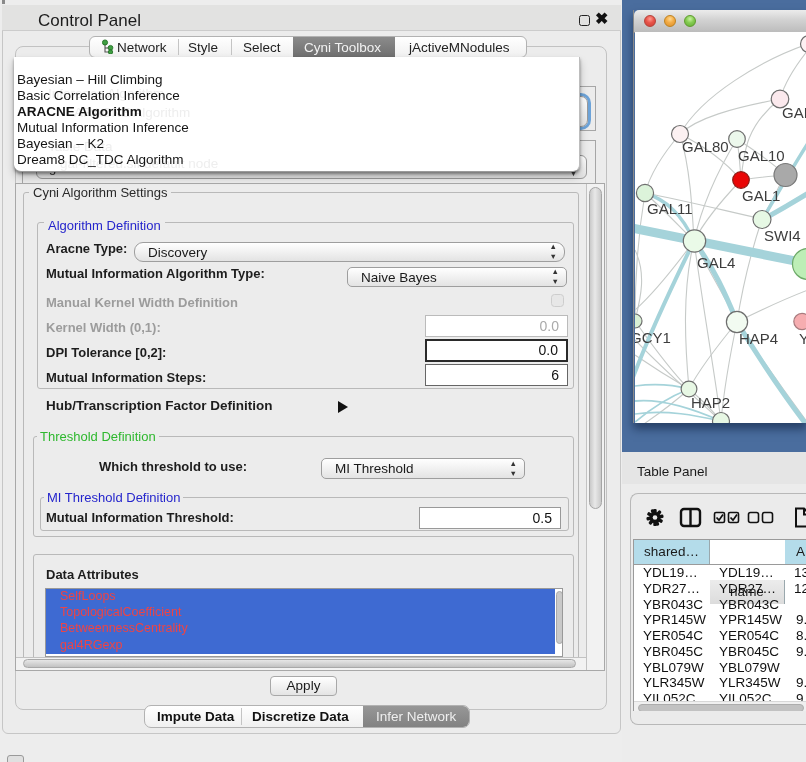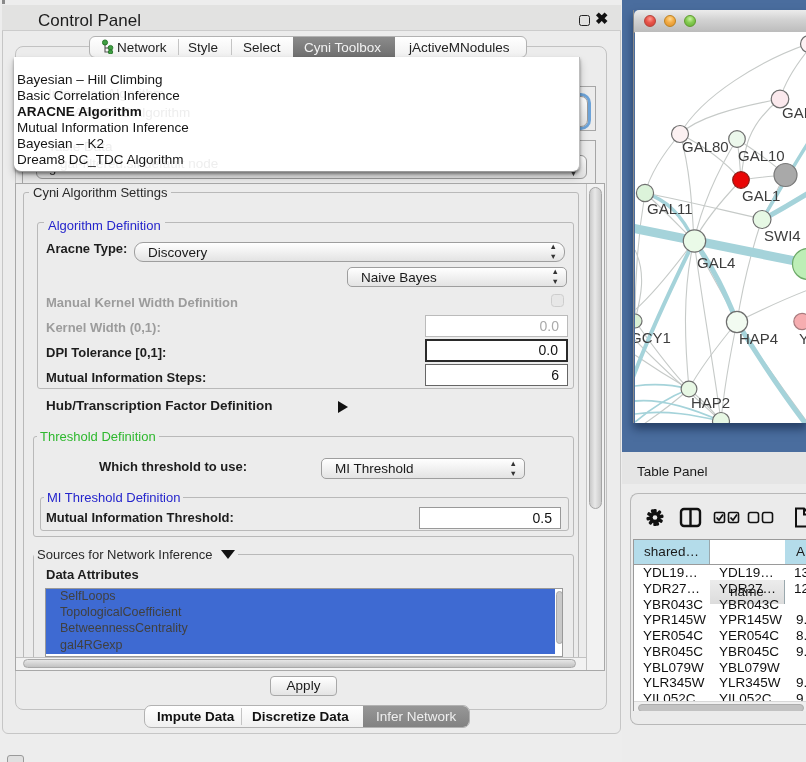--- a/index.html
+++ b/index.html
@@ -268,6 +268,7 @@
       <span style="position:absolute;right:7px;top:-1px;font-size:7.5px;color:#333;line-height:10px;">▲<br>▼</span>
     </div>
 
+    <div class="abs b" style="left:30px;top:82px;color:#1d1d1d;">Mutual Information Algorithm Type:</div>
     <div class="abs" style="left:331px;top:83px;width:220px;height:20px;border:1px solid #9e9e9e;border-radius:5px;background:linear-gradient(#ffffff,#e3e3e3);box-sizing:border-box;">
       <span style="position:absolute;left:13px;top:2px;font-size:13.5px;color:#1a1a1a;">Naive Bayes</span>
       <span style="position:absolute;right:7px;top:-1px;font-size:7.5px;color:#333;line-height:10px;">▲<br>▼</span>

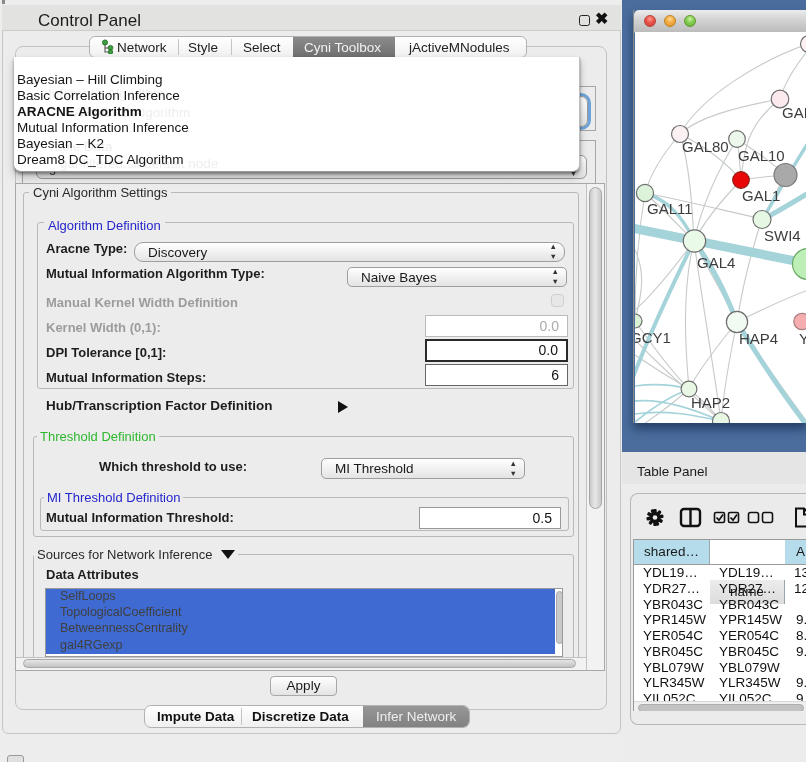--- a/index.html
+++ b/index.html
@@ -280,7 +280,7 @@
     <div class="abs b" style="left:30px;top:136px;color:#9c9c9c;">Kernel Width (0,1):</div>
     <div class="abs" style="left:409px;top:131px;width:143px;height:22px;border:1px solid #bbbbbb;background:#fff;box-sizing:border-box;font-size:14px;color:#aaaaaa;text-align:right;line-height:20px;padding-right:8px;">0.0</div>
 
-    <div class="abs b" style="left:30px;top:161px;color:#1d1d1d;">DPI Tolerance [0,1]:</div>
+    <div class="abs b" style="left:30px;top:161px;color:#1d1d1d;">DPI Tolerance [0,2]:</div>
     <div class="abs" style="left:409px;top:155px;width:143px;height:23px;border:2px solid #2a2a2a;background:#fff;box-sizing:border-box;font-size:14px;color:#111;text-align:right;line-height:19px;padding-right:8px;">0.0</div>
 
     <div class="abs b" style="left:30px;top:186px;color:#1d1d1d;">Mutual Information Steps:</div>

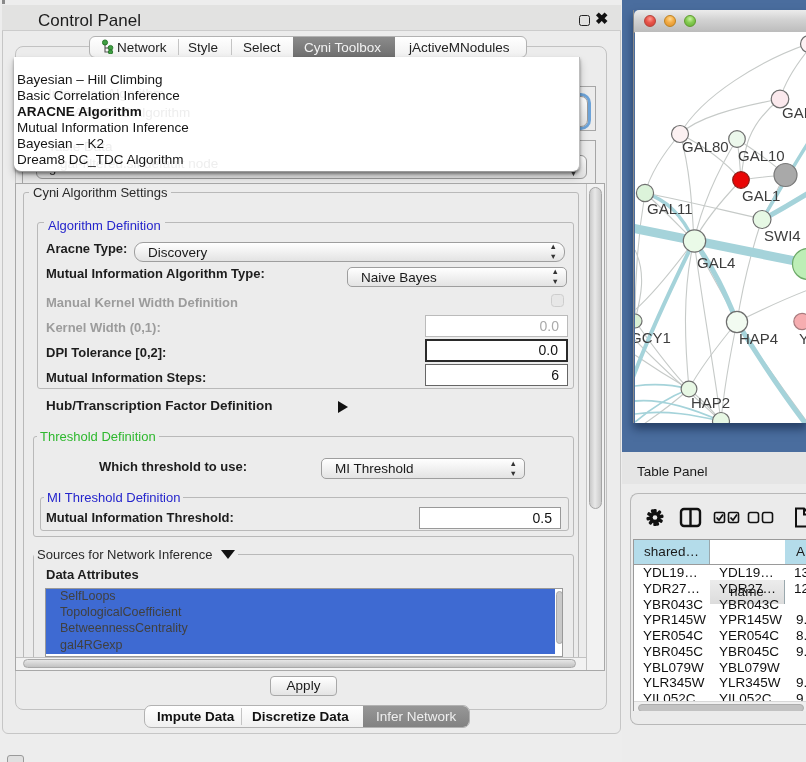--- a/index.html
+++ b/index.html
@@ -305,9 +305,6 @@
     <div class="abs" style="left:403px;top:323px;width:142px;height:22px;border:1px solid #999;background:#fff;box-sizing:border-box;font-size:14px;color:#111;text-align:right;line-height:20px;padding-right:8px;">0.5</div>
 
     <div class="abs" style="left:17px;top:370px;width:541px;height:130px;border:1px solid #b9b9b9;border-radius:3px;box-sizing:border-box;"></div>
-    <div class="abs" style="left:18px;top:363px;background:#ececec;padding:0 3px;color:#2a2a2a;">Sources for Network Inference
-      <span style="display:inline-block;width:0;height:0;border-top:9px solid #111;border-left:7px solid transparent;border-right:7px solid transparent;margin-left:5px;"></span>
-    </div>
     <div class="abs b" style="left:30px;top:383px;color:#1d1d1d;">Data Attributes</div>
 
     <div class="abs" style="left:29px;top:404px;width:518px;height:69px;background:#fff;border:1px solid #999;box-sizing:border-box;overflow:hidden;">

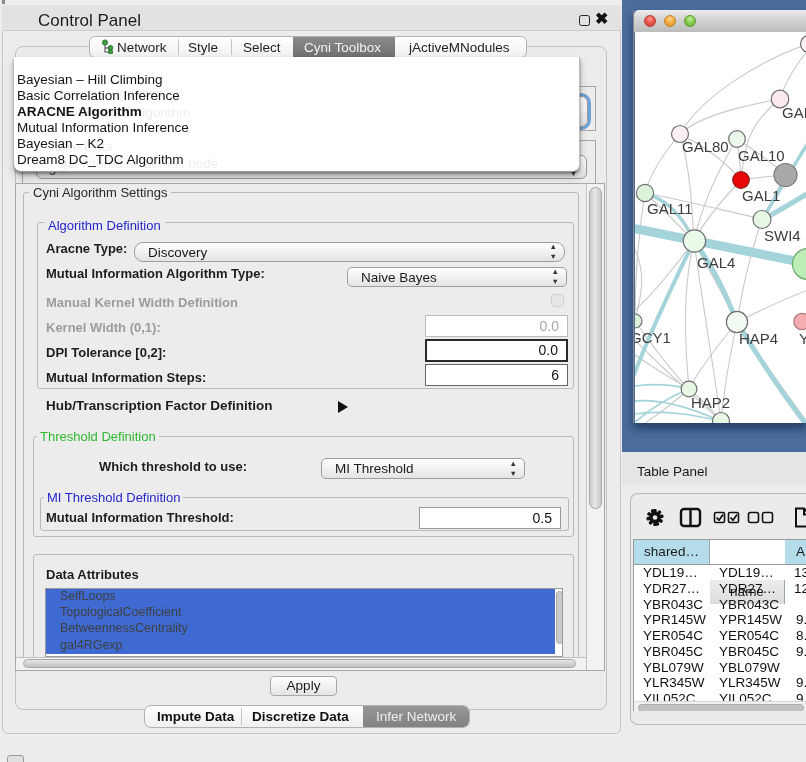--- a/index.html
+++ b/index.html
@@ -309,7 +309,7 @@
 
     <div class="abs" style="left:29px;top:404px;width:518px;height:69px;background:#fff;border:1px solid #999;box-sizing:border-box;overflow:hidden;">
       <div class="abs" style="left:0px;top:0px;width:509px;height:64.5px;background:#3e6ad2;"></div>
-      <div class="abs" style="left:14px;top:-1.5px;font-size:12.5px;color:#404040;line-height:16.35px;">SelfLoops<br>TopologicalCoefficient<br>BetweennessCentrality<br>gal4RGexp</div>
+      <div class="abs" style="left:14px;top:-1.5px;font-size:12.5px;color:#ef4444;line-height:16.35px;">SelfLoops<br>TopologicalCoefficient<br>BetweennessCentrality<br>gal4RGexp</div>
       <div class="abs" style="left:509.5px;top:2px;width:7px;height:53px;border-radius:4px;background:#c9c9c9;border:1px solid #a9a9a9;box-sizing:border-box;"></div>
     </div>
 

